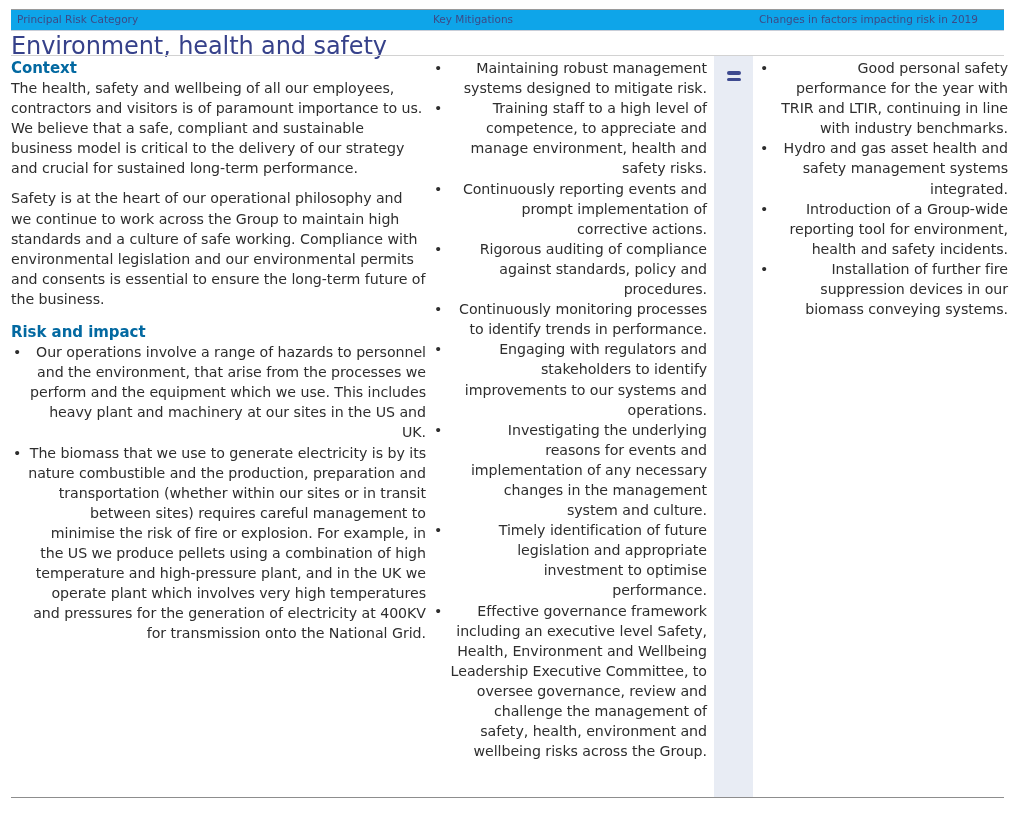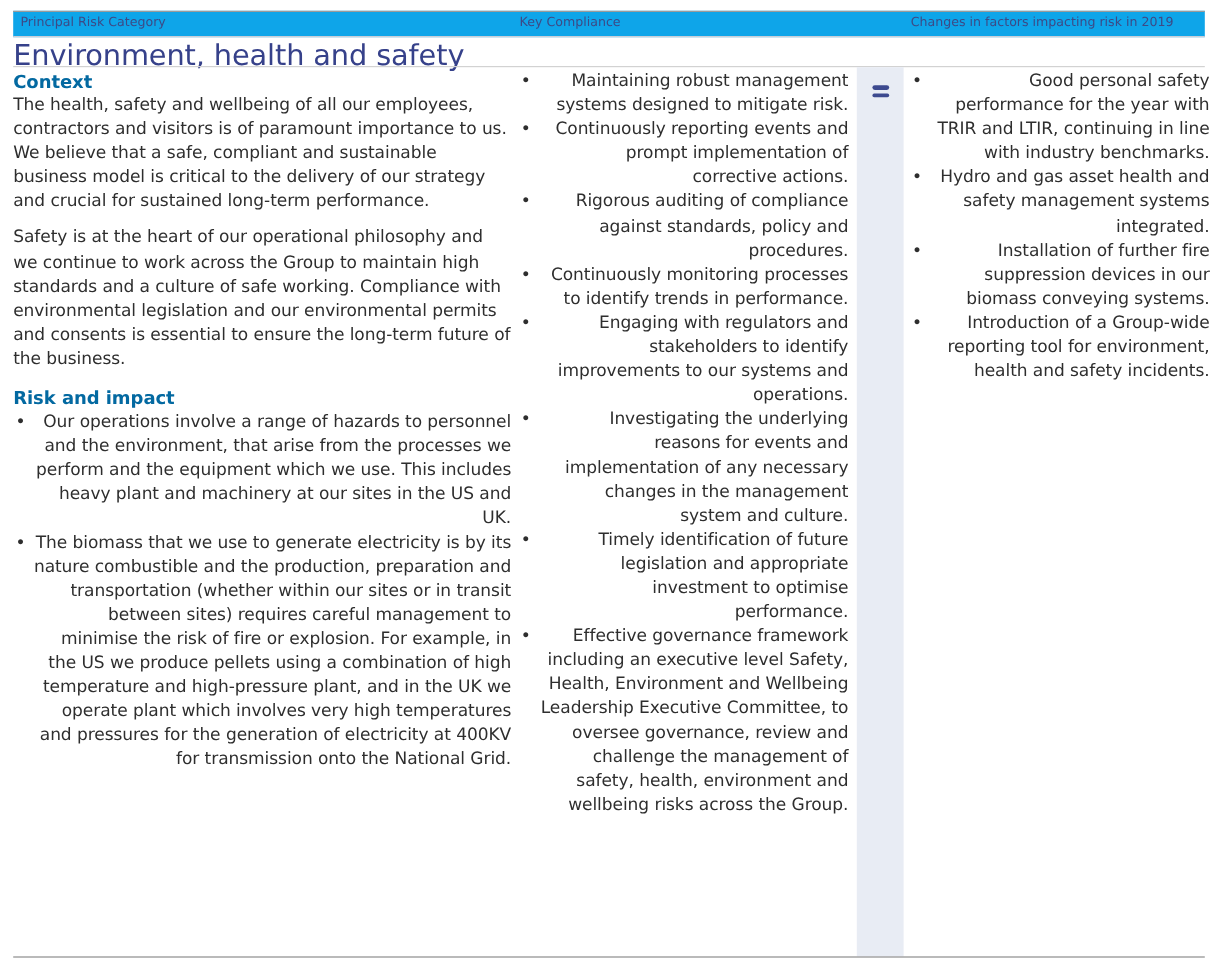--- a/index.html
+++ b/index.html
@@ -28,7 +28,7 @@
 
 <div class="hdr">
   <span style="left:6px">Principal Risk Category</span>
-  <span style="left:422px">Key Compliance</span>
+  <span style="left:422px">Key Mitigations</span>
   <span style="left:748px">Changes in factors impacting risk in 2019</span>
 </div>
 

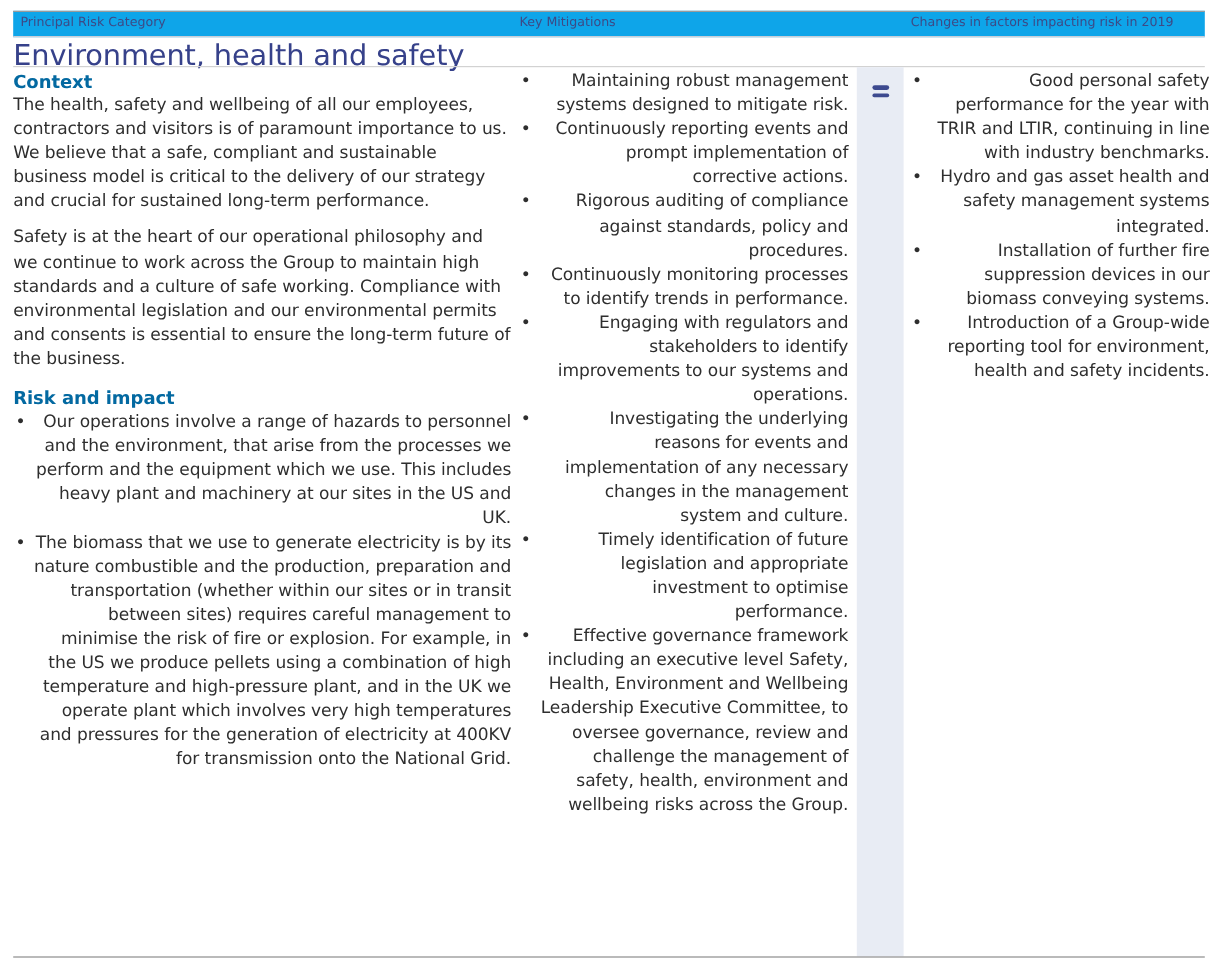--- a/index.html
+++ b/index.html
@@ -55,6 +55,7 @@
 <div class="col" style="left:432px; top:58px; width:275px;">
   <ul>
     <li>Maintaining robust management systems designed to mitigate risk.</li>
+    <li>Training staff to a high level of competence, to appreciate and manage environment, health and safety risks.</li>
     <li>Continuously reporting events and prompt implementation of corrective actions.</li>
     <li>Rigorous auditing of compliance against standards, policy and procedures.</li>
     <li>Continuously monitoring processes to identify trends in performance.</li>

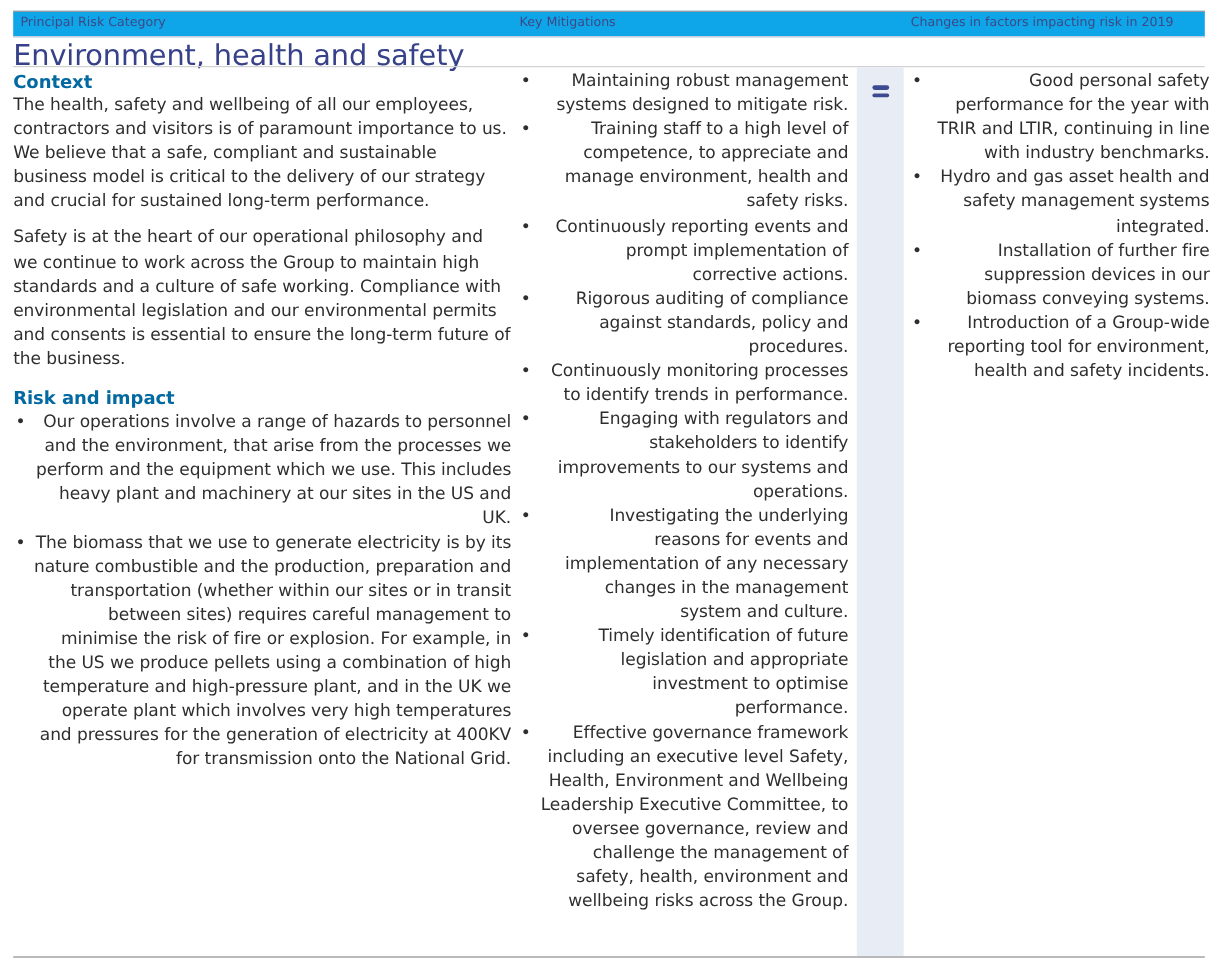--- a/index.html
+++ b/index.html
@@ -70,8 +70,8 @@
   <ul>
     <li>Good personal safety performance for the year with TRIR and LTIR, continuing in line with industry benchmarks.</li>
     <li>Hydro and gas asset health and safety management systems integrated.</li>
+    <li>Introduction of a Group-wide reporting tool for environment, health and safety incidents.</li>
     <li>Installation of further fire suppression devices in our biomass conveying systems.</li>
-    <li>Introduction of a Group-wide reporting tool for environment, health and safety incidents.</li>
   </ul>
 </div>
 

